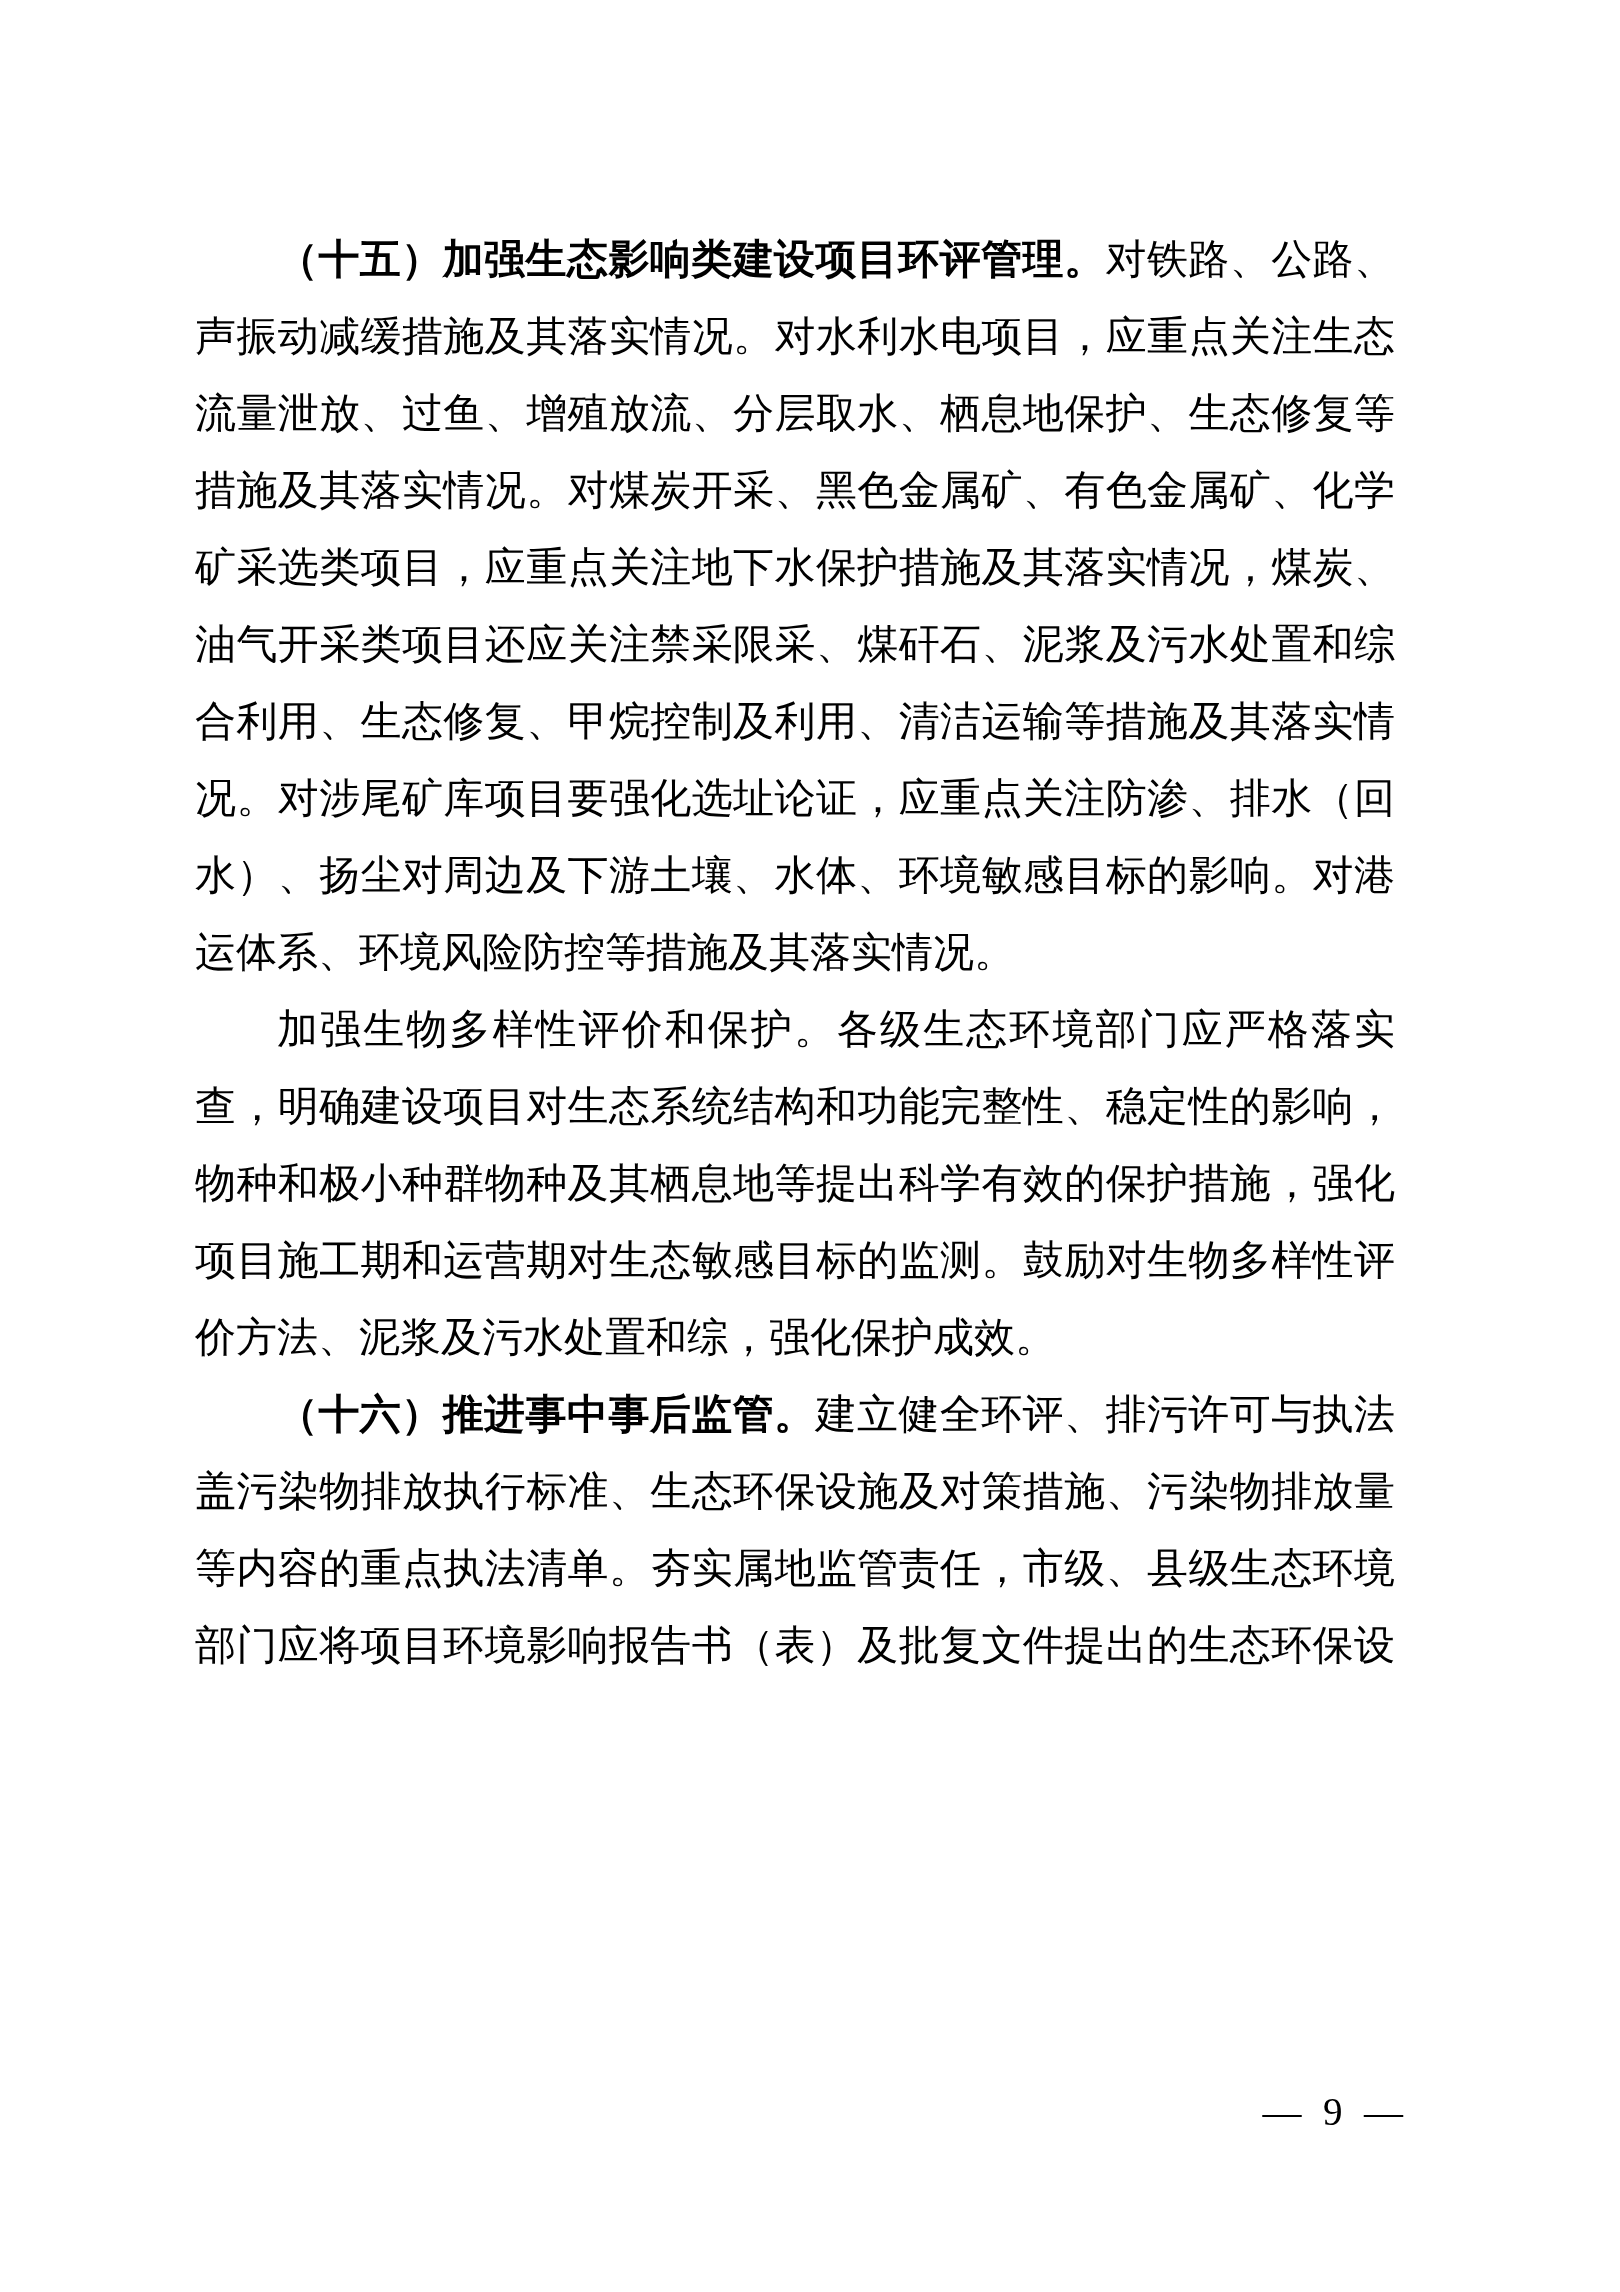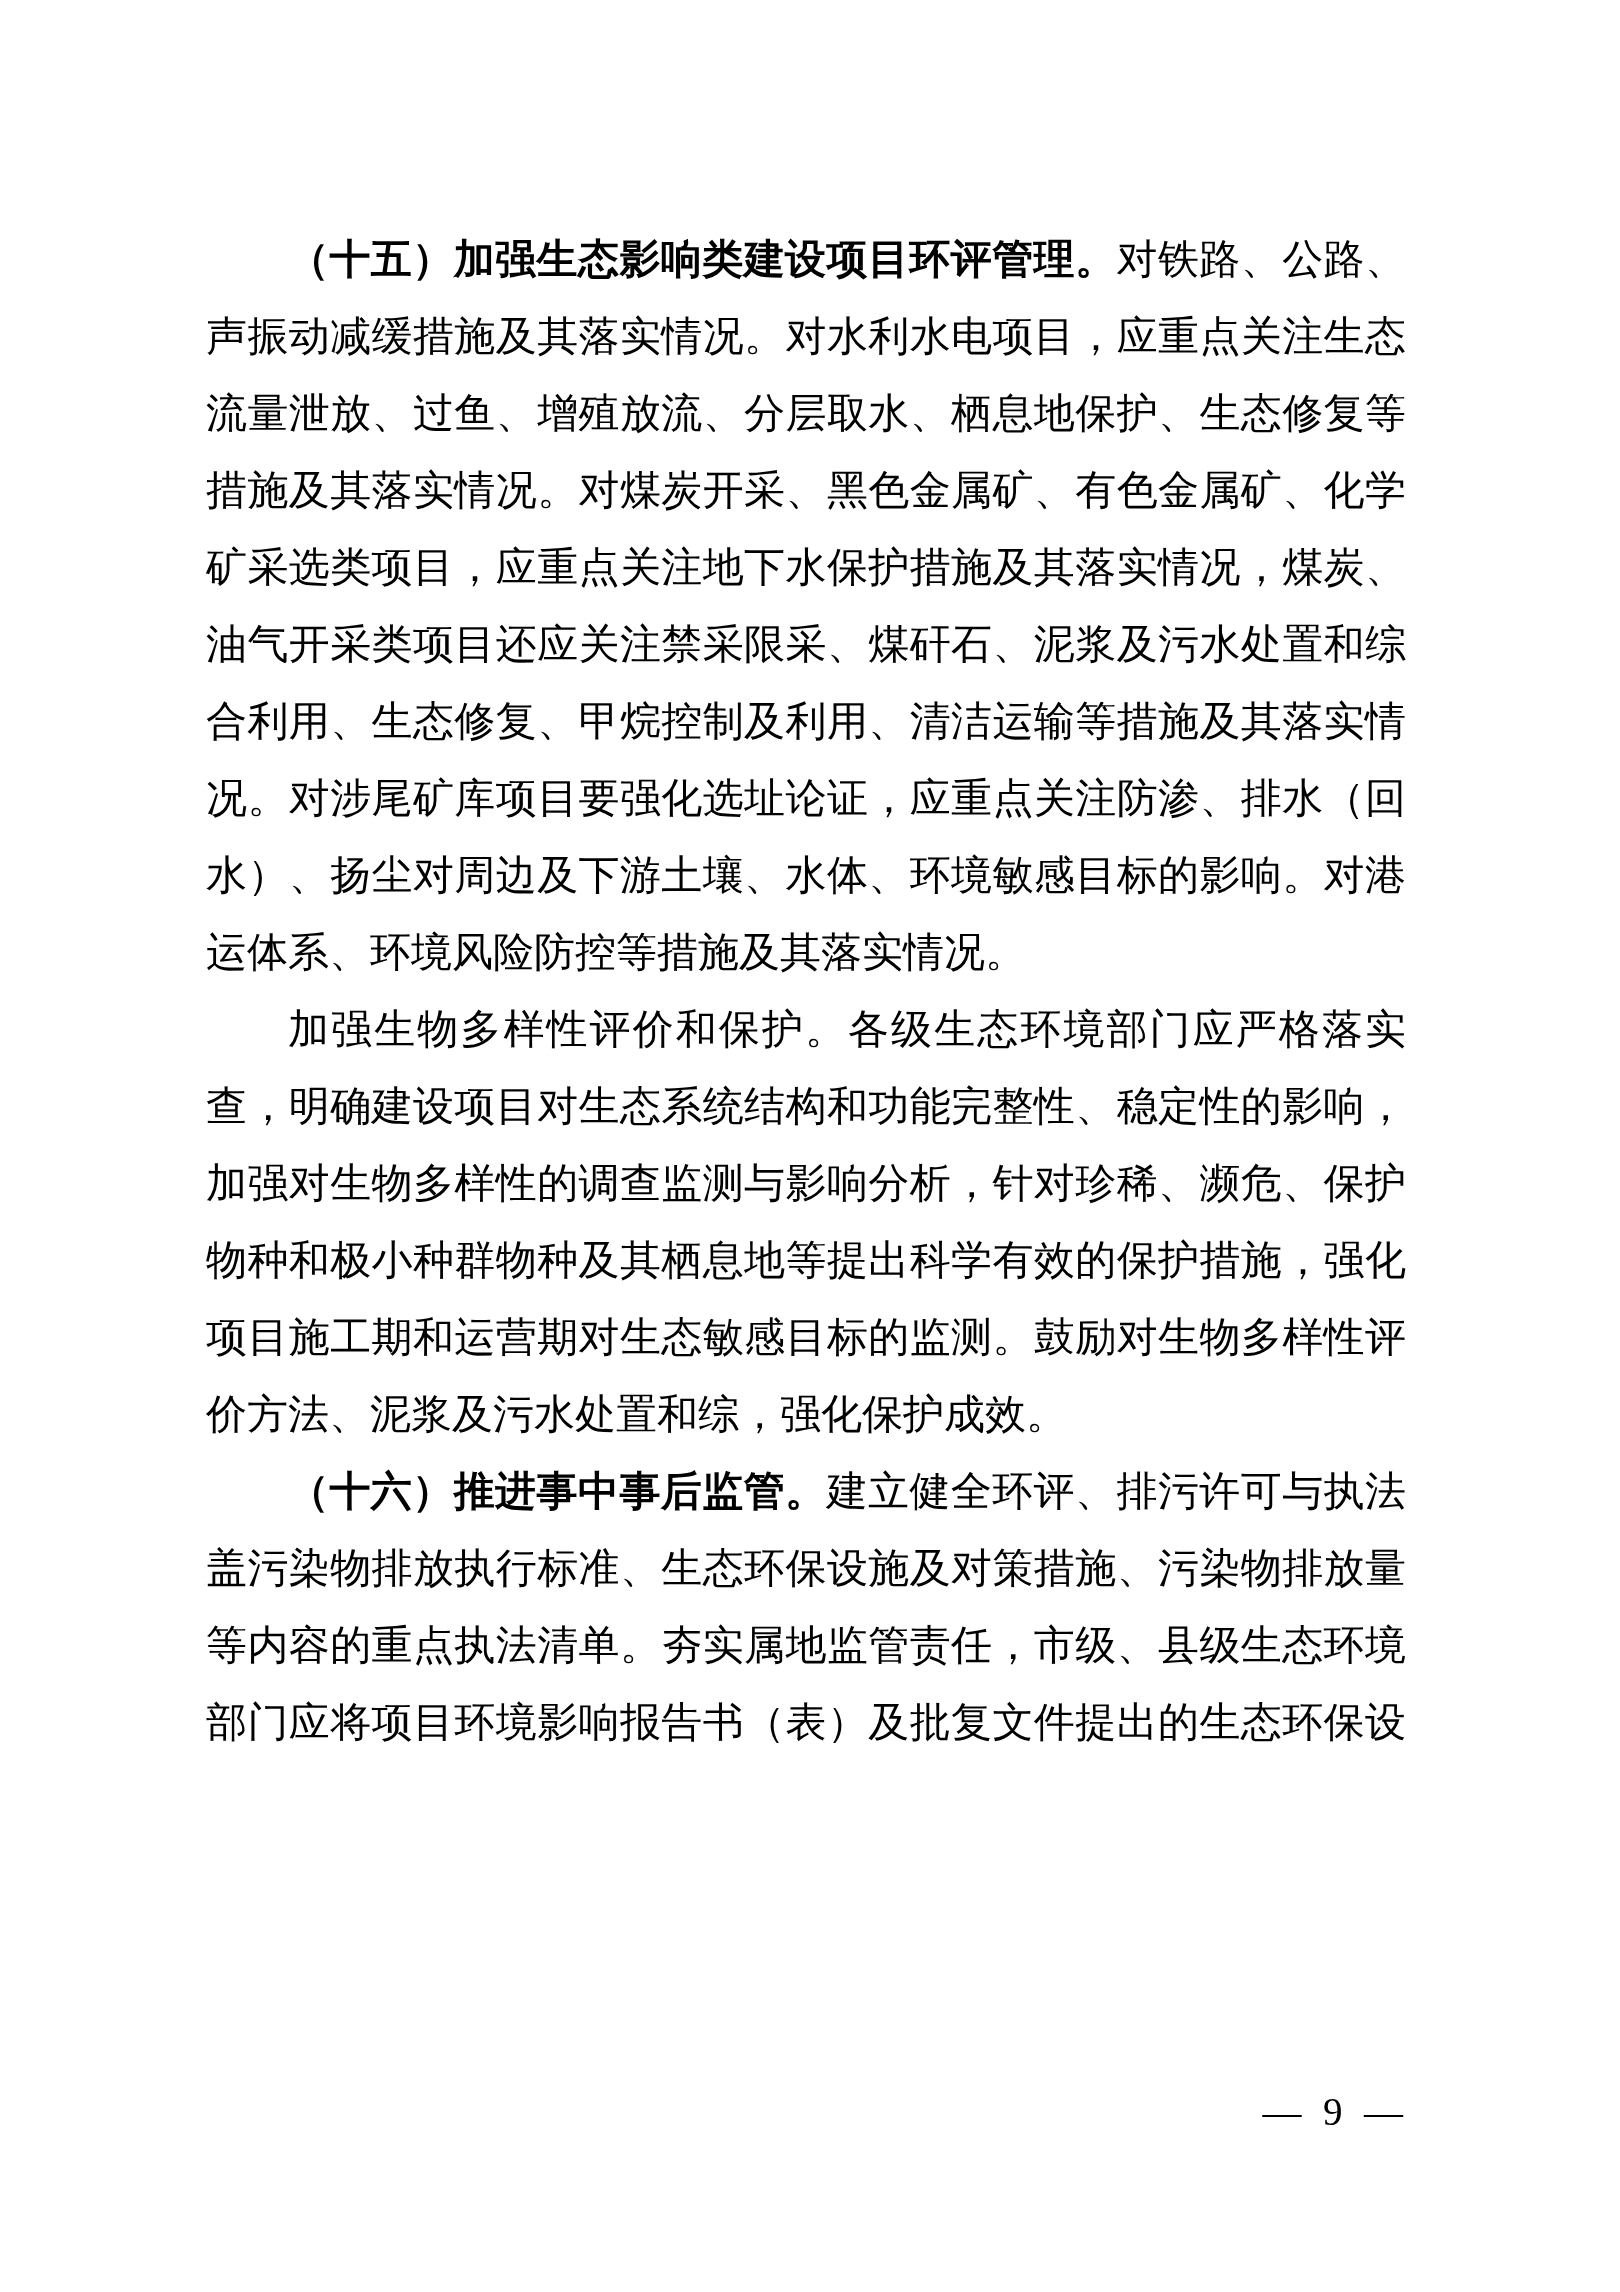--- a/index.html
+++ b/index.html
@@ -18,7 +18,7 @@
   }
   .doc-body {
     position: absolute;
-    left: 206px;
+    left: 195px;
     top: 221px;
     width: 1200px;
   }

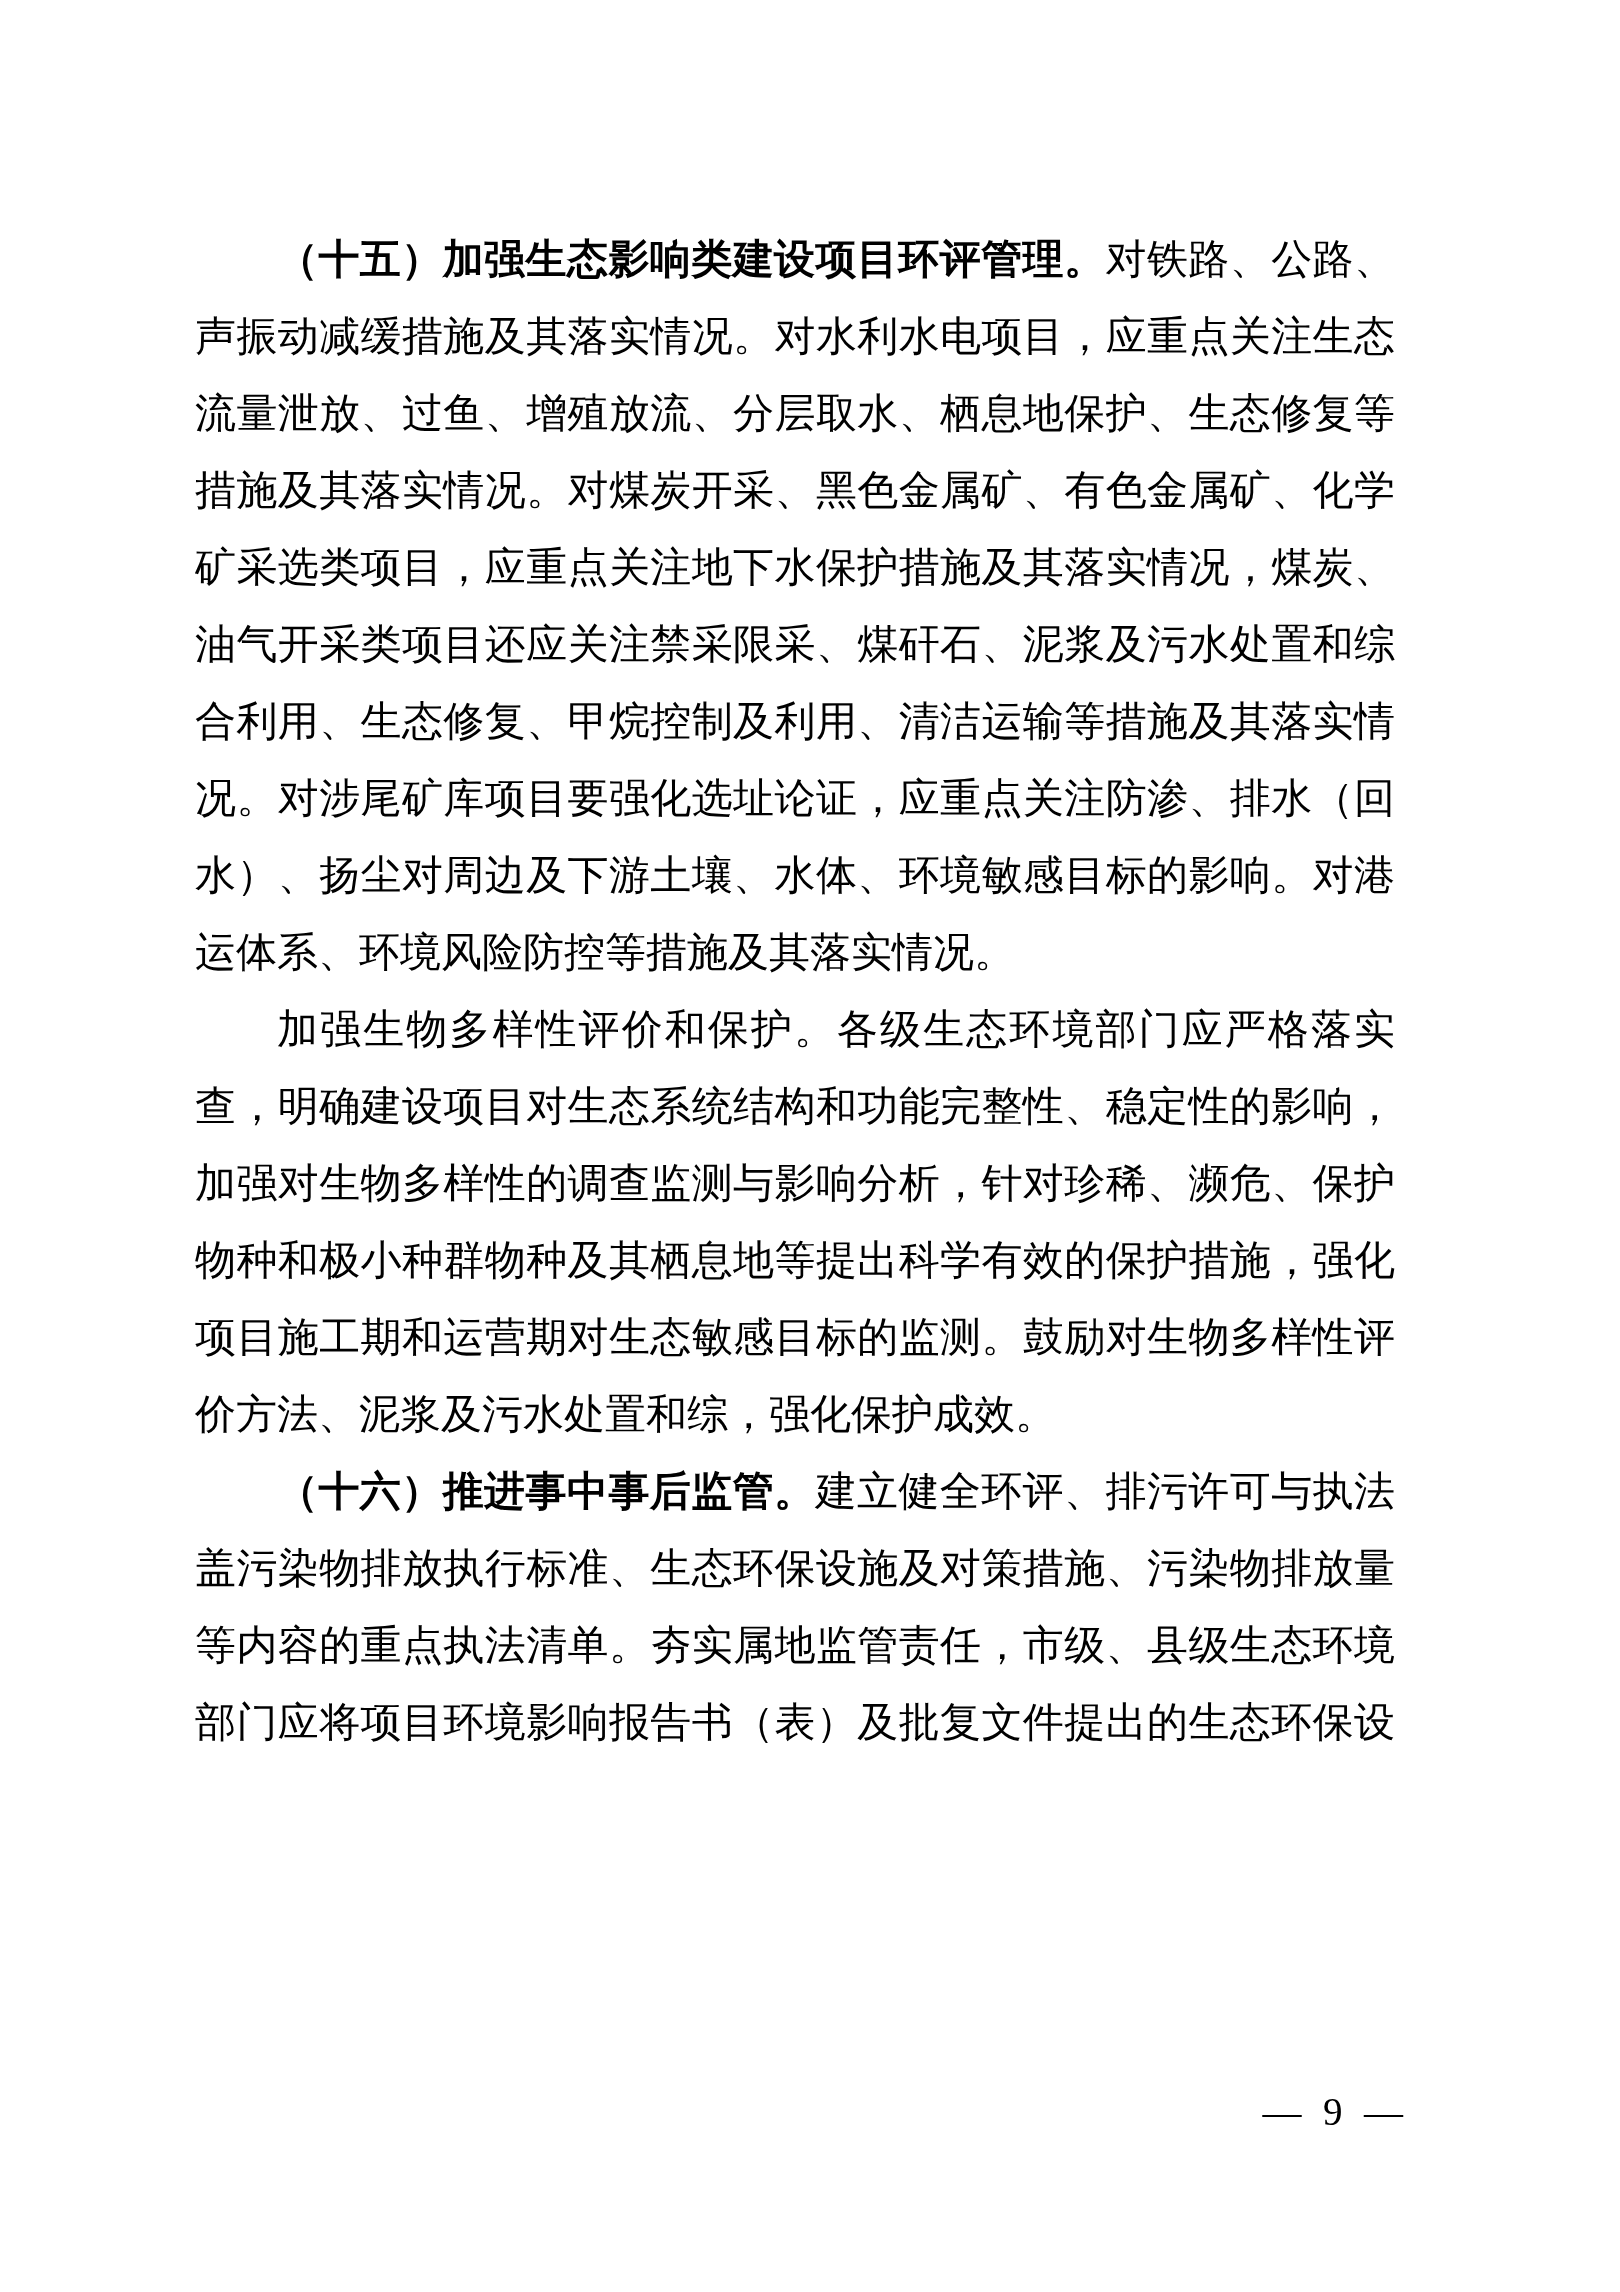--- a/index.html
+++ b/index.html
@@ -69,7 +69,6 @@
       <div class="line short"><span class="seg">运体系、环境风险防控等措施及其落实情况。</span></div>
       <div class="line indent"><span class="seg">加强生物多样性评价和保护。各级生态环境部门应严格落实</span></div>
       <div class="line"><span class="seg">查，明确建设项目对生态系统结构和功能完整性、稳定性的影响，</span></div>
-      <div class="line"><span class="seg">加强对生物多样性的调查监测与影响分析，针对珍稀、濒危、保护</span></div>
       <div class="line"><span class="seg">物种和极小种群物种及其栖息地等提出科学有效的保护措施，强化</span></div>
       <div class="line"><span class="seg">项目施工期和运营期对生态敏感目标的监测。鼓励对生物多样性评</span></div>
       <div class="line short"><span class="seg">价方法、泥浆及污水处置和综，强化保护成效。</span></div>

